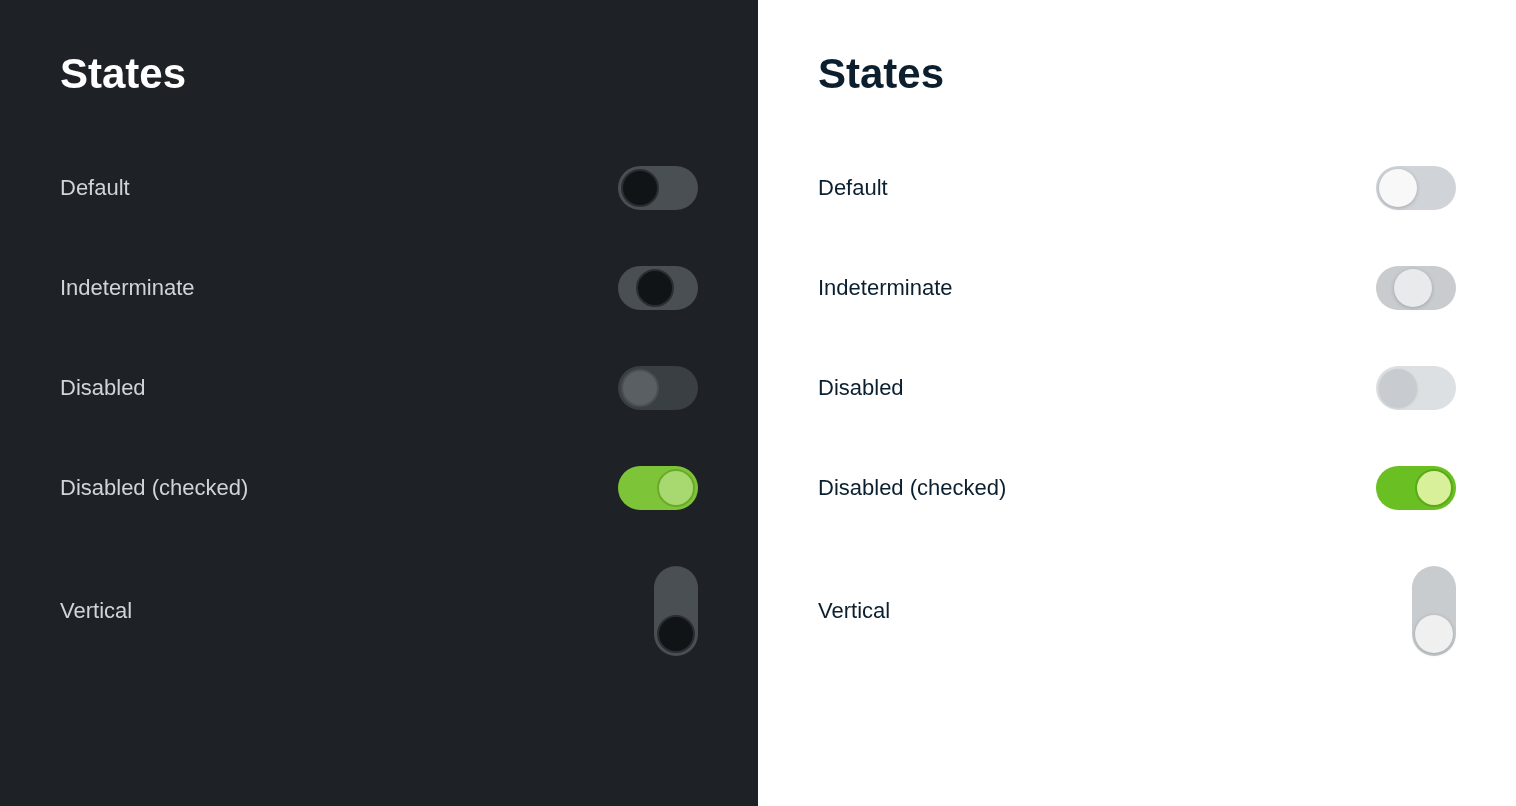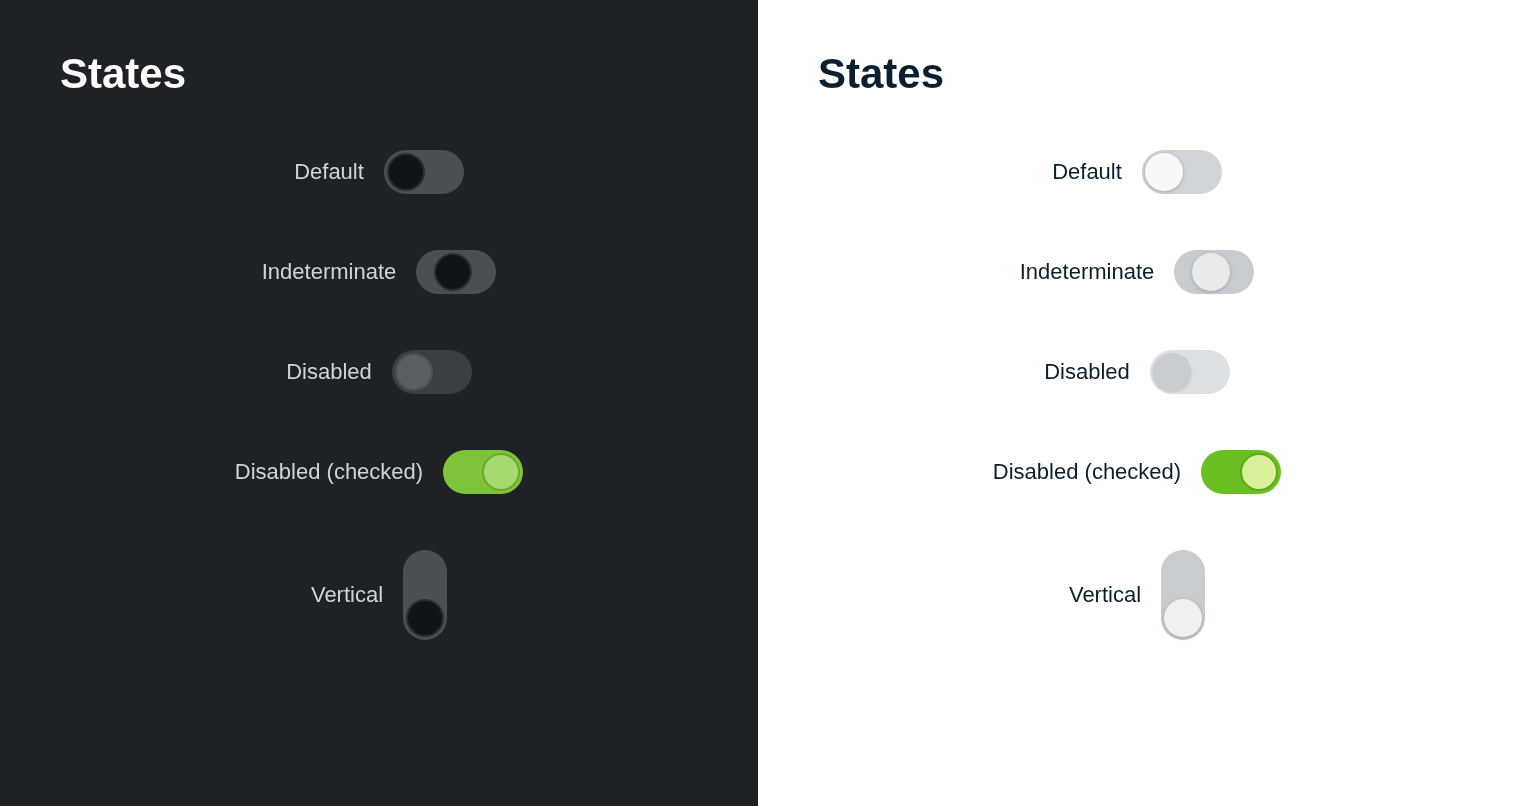--- a/index.html
+++ b/index.html
@@ -30,7 +30,7 @@
     .panel-title {
       font-size: 42px;
       font-weight: 700;
-      margin-bottom: 24px;
+      margin-bottom: 40px;
     }
 
     .panel-dark .panel-title {

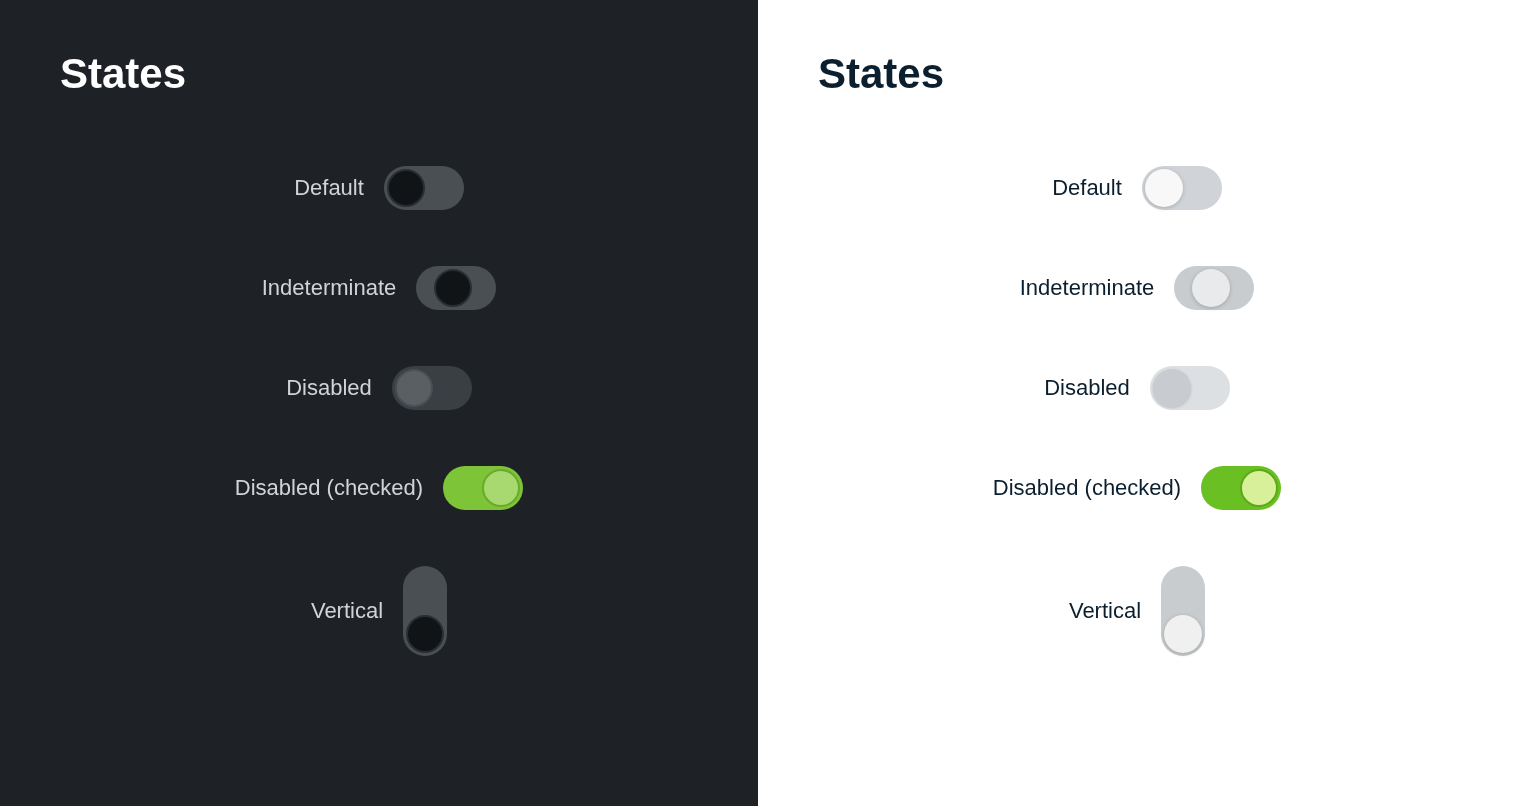--- a/index.html
+++ b/index.html
@@ -44,7 +44,7 @@
     .state-row {
       display: flex;
       align-items: center;
-      justify-content: center;
+      justify-content: space-between;
       padding: 28px 0;
       gap: 20px;
     }

